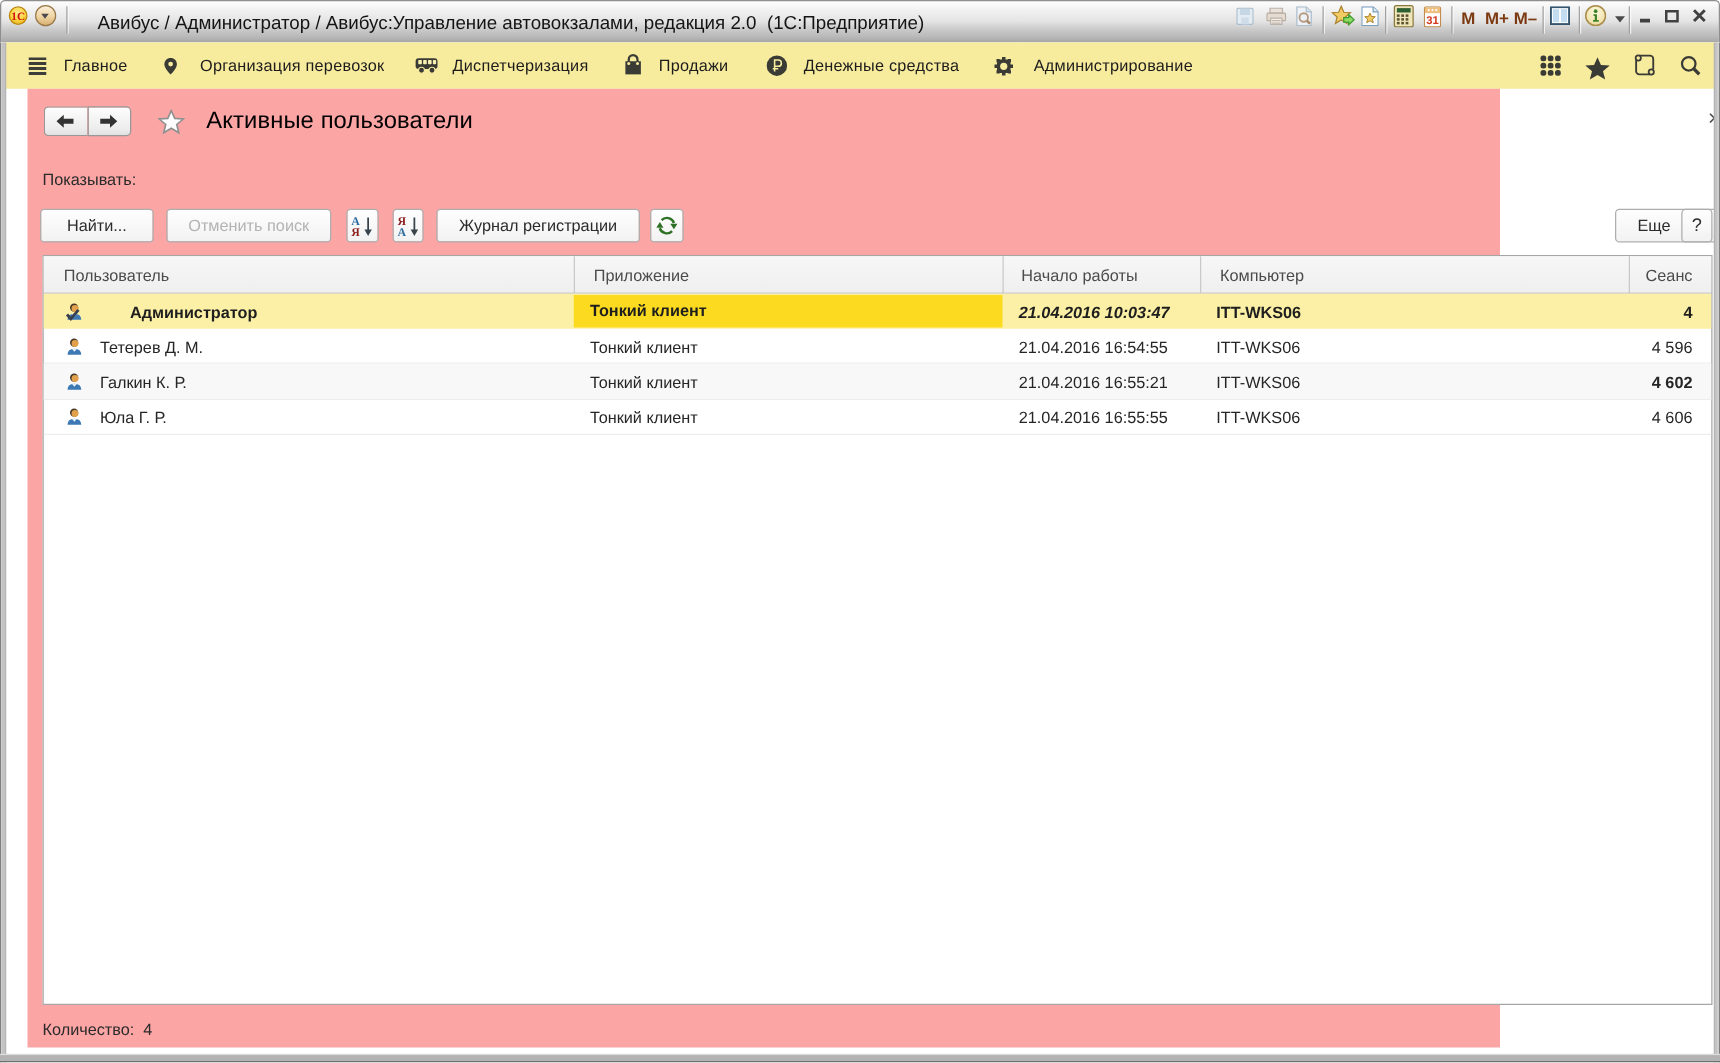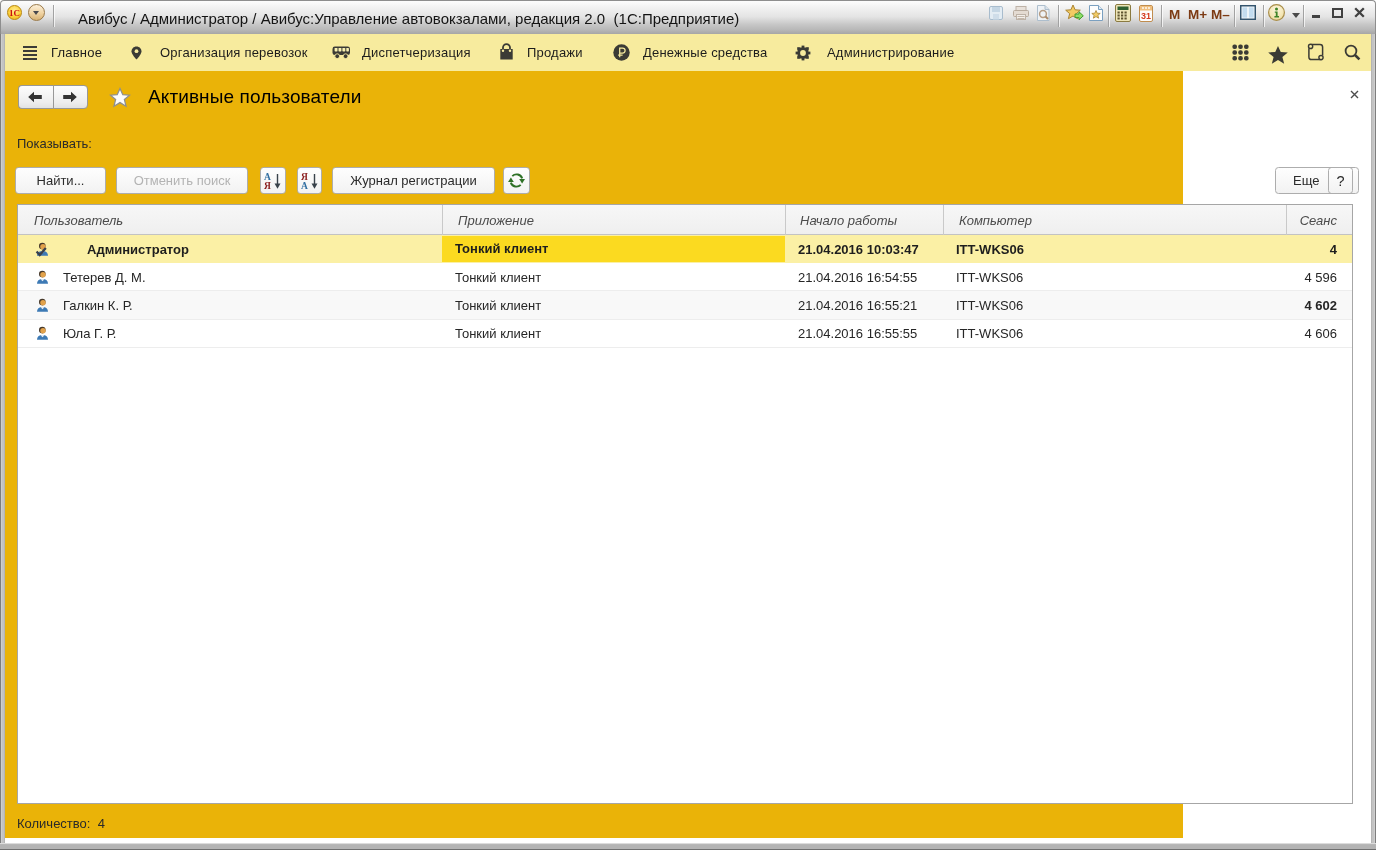--- a/index.html
+++ b/index.html
@@ -21,7 +21,7 @@
 .mitem{top:34px;height:37px;display:flex;align-items:center;font-size:13px;color:#1c1c1c;letter-spacing:.2px;}
 #hamb{left:23px;top:46px;width:14px;height:14px;
  background:repeating-linear-gradient(180deg,#3c3c38 0 2.4px,rgba(0,0,0,0) 2.4px 3.9px);}
-#content{left:5px;top:71px;width:1178px;height:767px;background:#eab308;}
+#content{left:22px;top:71px;width:1178px;height:767px;background:#fca5a5;}
 .navbtn{top:14px;width:35px;height:24px;border:1px solid #989898;background:linear-gradient(180deg,#fdfdfd,#ededed 75%,#e2e2e2);}
 #nb1{left:13px;border-radius:4px 0 0 4px;border-right:none;}
 #nb2{left:48px;border-radius:0 4px 4px 0;}

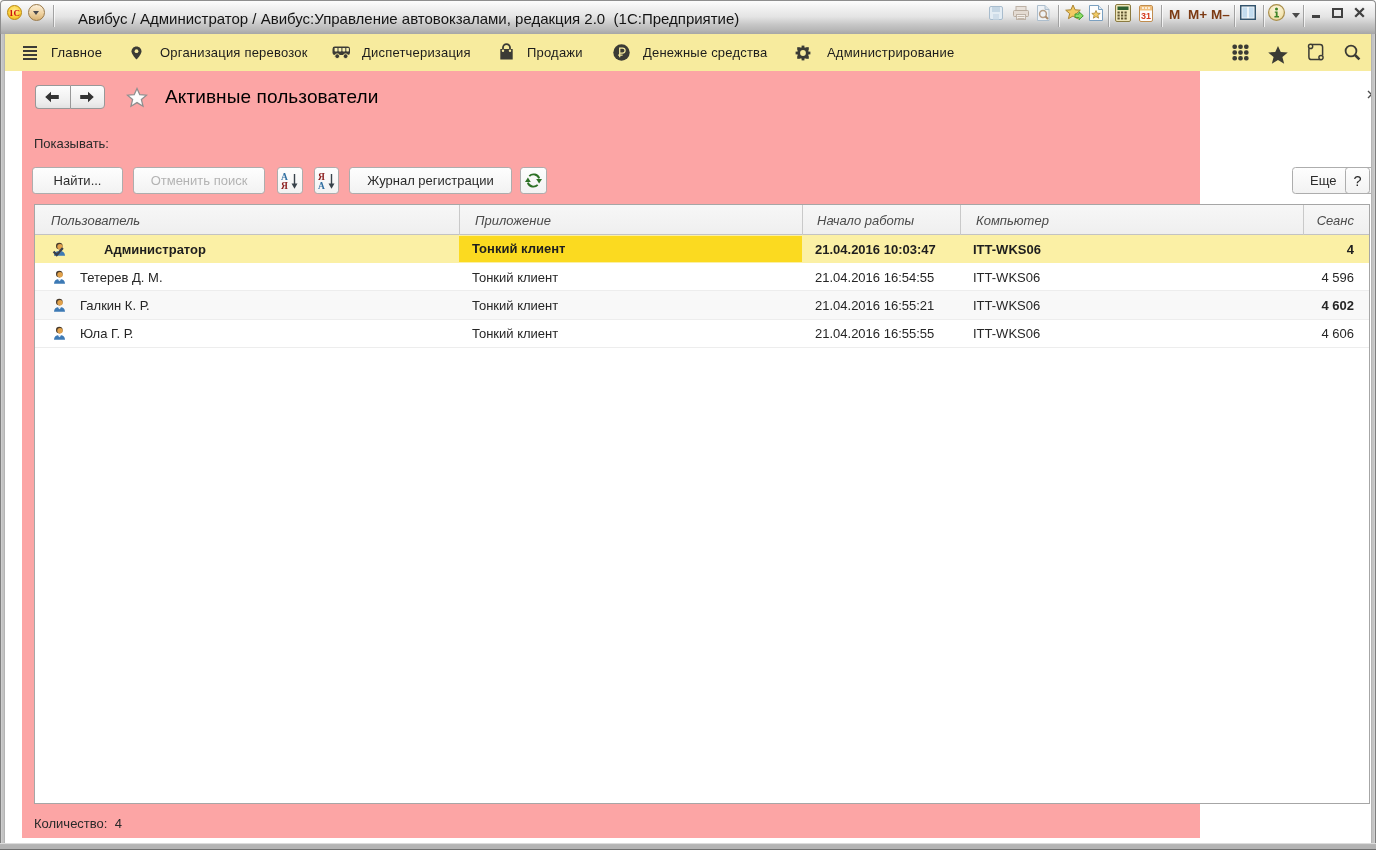--- a/index.html
+++ b/index.html
@@ -35,7 +35,7 @@
  background:linear-gradient(180deg,#fefefe,#f2f2f2);font-size:13px;color:#2b2b2b;
  display:flex;align-items:center;justify-content:center;}
 #tbl{left:12px;top:133px;width:1336px;height:600px;border:1px solid #a6a6a6;background:#fff;}
-#thead{left:0;top:0;width:1334px;height:30px;background:linear-gradient(180deg,#f7f7f7,#efefef);border-bottom:1px solid #c3c3c3;font-style:italic;}
+#thead{left:0;top:0;width:1334px;height:30px;background:linear-gradient(180deg,#f7f7f7,#efefef);border-bottom:1px solid #c3c3c3;}
 .hsep{top:0;width:1px;height:30px;background:#c9c9c9;}
 .htxt{top:8px;font-size:13px;color:#4b4b4b;}
 .row{left:0;width:1334px;height:28.2px;}

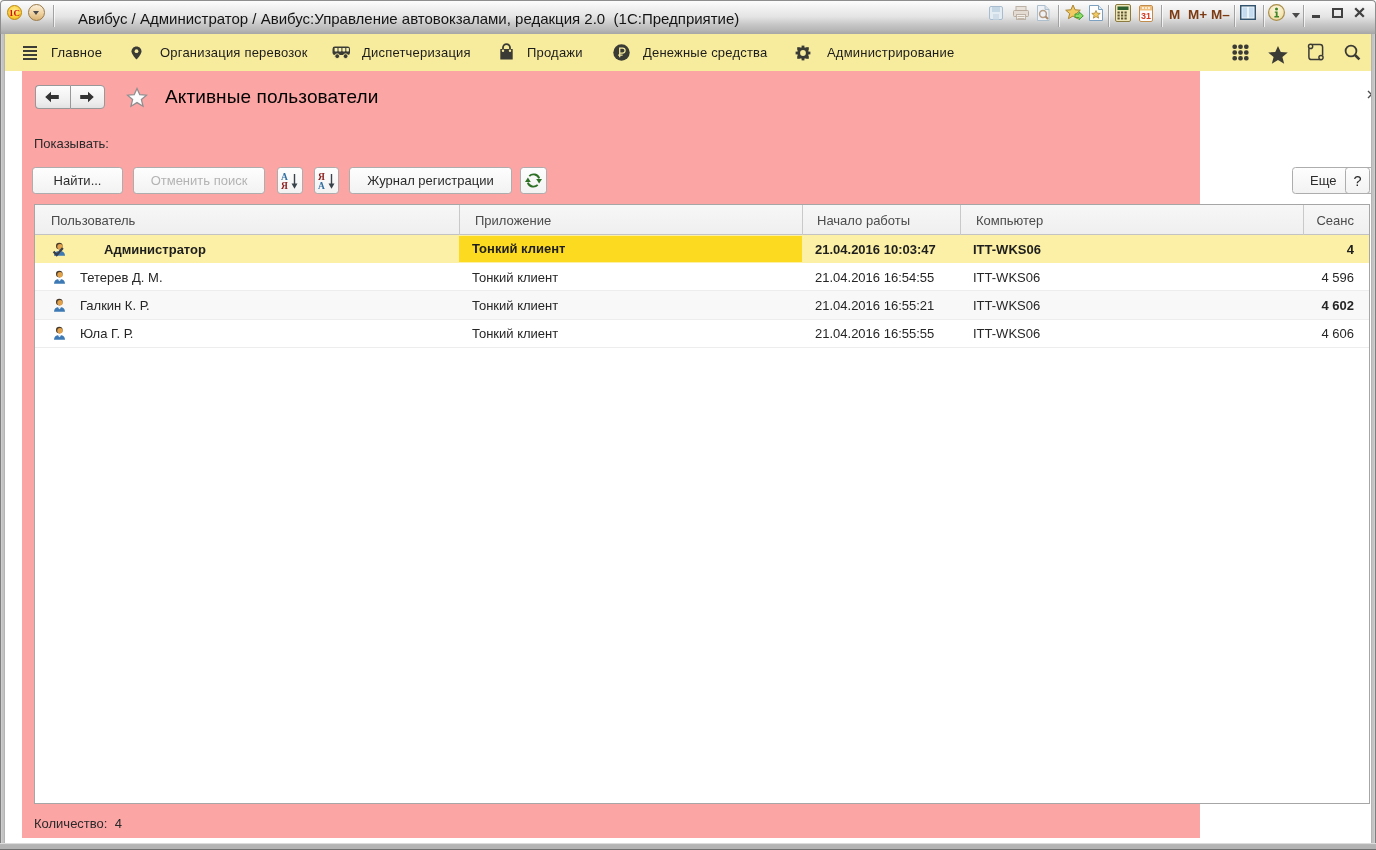--- a/index.html
+++ b/index.html
@@ -283,7 +283,7 @@
         <path d="M1.6 9.6 L4.7 13.1 L10.8 5.9" fill="none" stroke="#39404d" stroke-width="2.3"></path>
       </svg>
       <div class="abs cell" style="left:45px;margin-left:24px;">Администратор</div>
-      <div class="abs cell" style="left:780px;">21.04.2016 10:03:47</div>
+      <div class="abs cell" style="left:780px;font-style:italic;">21.04.2016 10:03:47</div>
       <div class="abs cell" style="left:938px;">ITT-WKS06</div>
       <div class="abs cell" style="left:1268px;width:51px;justify-content:flex-end;">4</div>
     </div>

